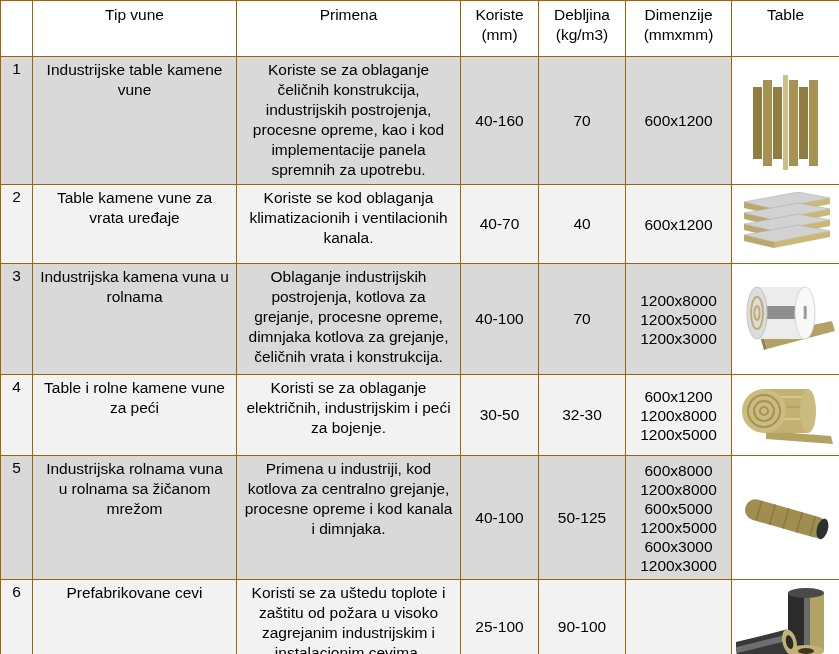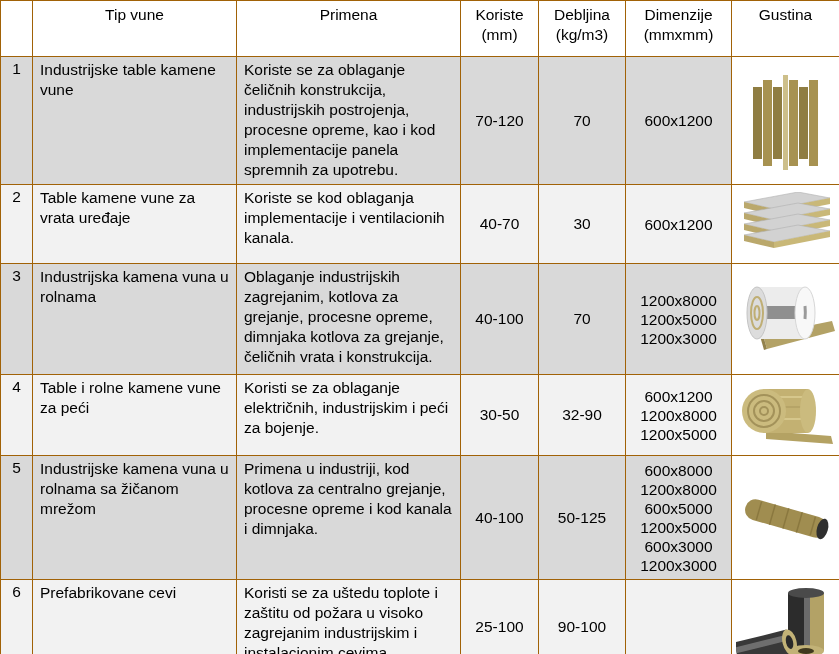--- a/index.html
+++ b/index.html
@@ -54,7 +54,7 @@
 (kg/m3)</th>
       <th>Dimenzije
 (mmxmm)</th>
-      <th>Gustina</th>
+      <th>Table</th>
     </tr>
   </thead>
   <tbody>

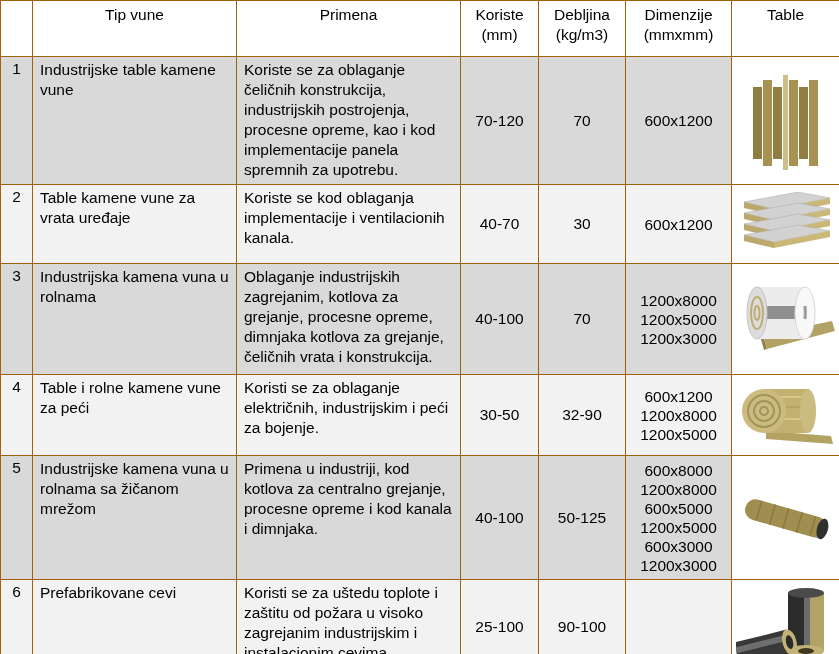--- a/index.html
+++ b/index.html
@@ -14,7 +14,7 @@
     font-size:15.5px;line-height:20px;white-space:pre-line;
   }
   td.num{text-align:center;padding-top:3px;font-size:15.5px;}
-  td.tip,td.pri{padding:3px 7px 2px 7px;font-size:15.5px;line-height:20px;text-align:left;}
+  td.tip,td.pri{padding:3px 7px 2px 7px;font-size:15.5px;line-height:20px;text-align:center;}
   td.ctr{text-align:center;vertical-align:middle;font-size:15.5px;line-height:20px;}
   td.dim{white-space:pre-line;line-height:19px;}
   td.img{background:#fff;vertical-align:middle;text-align:center;}

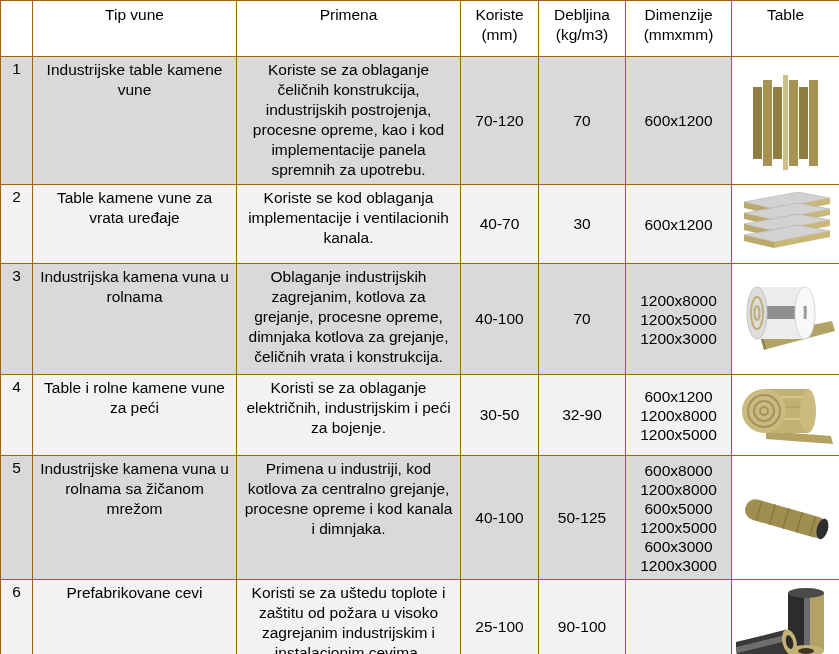--- a/index.html
+++ b/index.html
@@ -63,7 +63,7 @@
       <td class="num">1</td>
       <td class="tip">Industrijske table kamene vune</td>
       <td class="pri">Koriste se za oblaganje čeličnih konstrukcija, industrijskih postrojenja, procesne opreme, kao i kod implementacije panela spremnih za upotrebu.</td>
-      <td class="ctr">70-120</td>
+      <td class="ctr">40-160</td>
       <td class="ctr">70</td>
       <td class="ctr dim">600x1200</td>
       <td class="img">

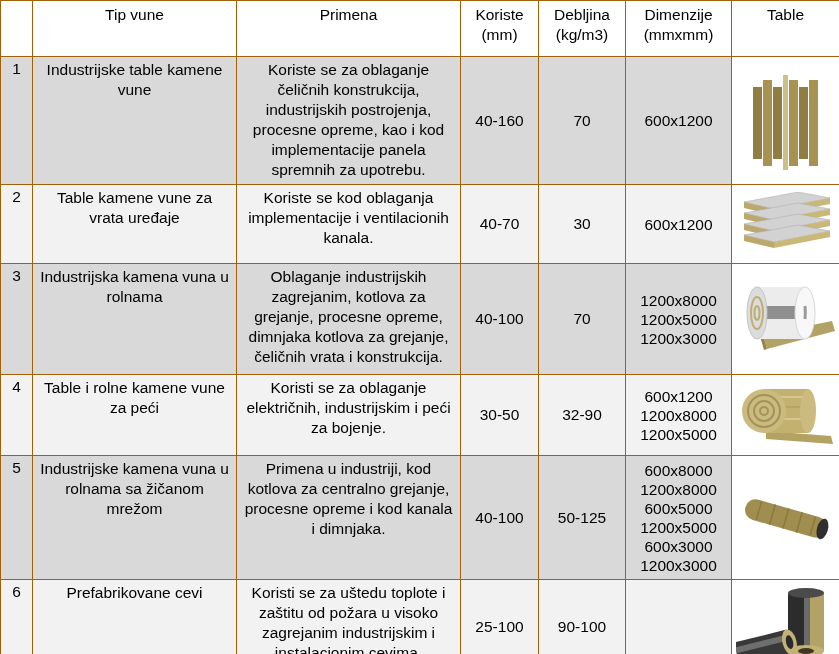--- a/index.html
+++ b/index.html
@@ -82,7 +82,7 @@
     <tr class="r2 light">
       <td class="num">2</td>
       <td class="tip">Table kamene vune za vrata uređaje</td>
-      <td class="pri">Koriste se kod oblaganja implementacije i ventilacionih kanala.</td>
+      <td class="pri">Koriste se kod oblaganja klimatizacionih i ventilacionih kanala.</td>
       <td class="ctr">40-70</td>
       <td class="ctr">30</td>
       <td class="ctr dim">600x1200</td>

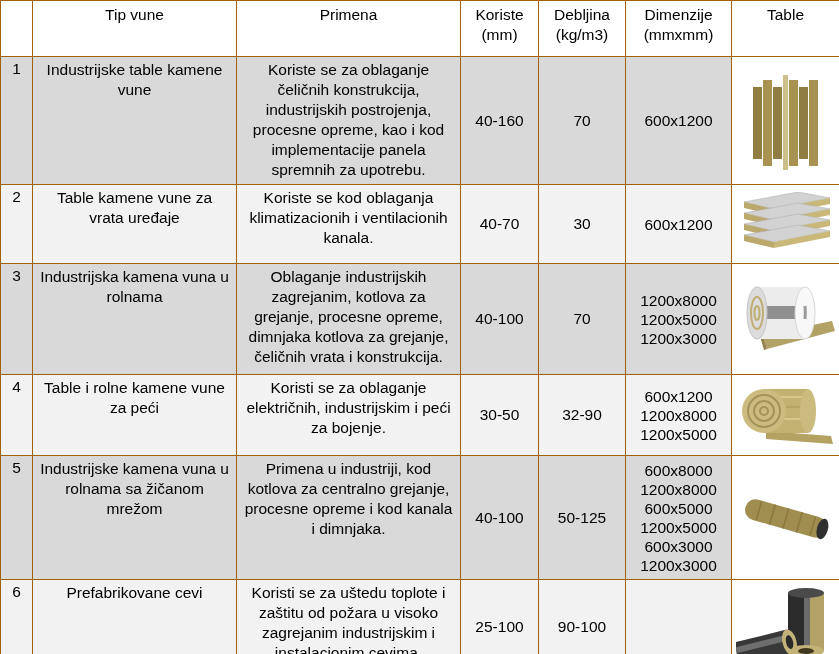--- a/index.html
+++ b/index.html
@@ -84,7 +84,7 @@
       <td class="tip">Table kamene vune za vrata uređaje</td>
       <td class="pri">Koriste se kod oblaganja klimatizacionih i ventilacionih kanala.</td>
       <td class="ctr">40-70</td>
-      <td class="ctr">30</td>
+      <td class="ctr">40</td>
       <td class="ctr dim">600x1200</td>
       <td class="img">
         <svg width="100" height="64" viewBox="0 0 100 64">

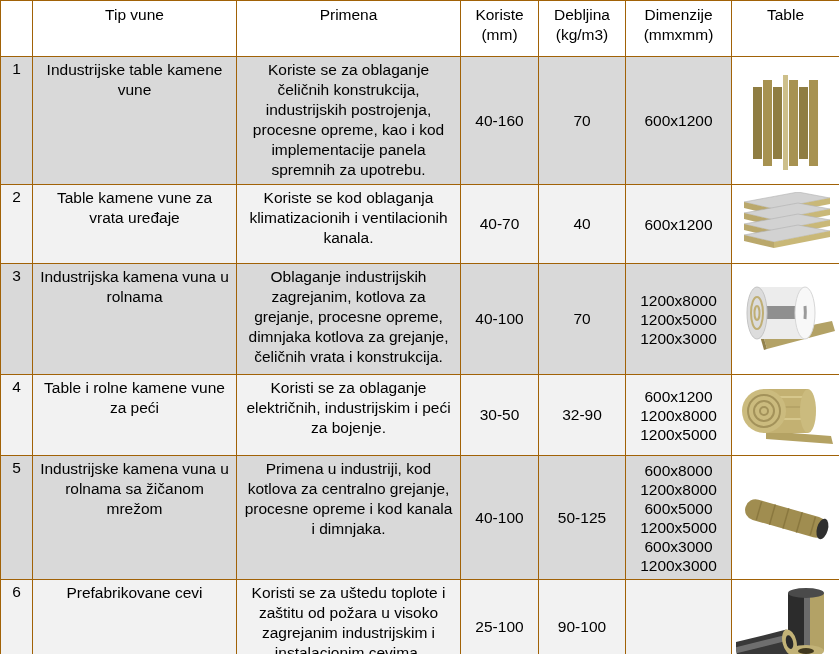--- a/index.html
+++ b/index.html
@@ -106,7 +106,7 @@
     <tr class="r3 shade">
       <td class="num">3</td>
       <td class="tip">Industrijska kamena vuna u rolnama</td>
-      <td class="pri">Oblaganje industrijskih zagrejanim, kotlova za grejanje, procesne opreme, dimnjaka kotlova za grejanje, čeličnih vrata i konstrukcija.</td>
+      <td class="pri">Oblaganje industrijskih postrojenja, kotlova za grejanje, procesne opreme, dimnjaka kotlova za grejanje, čeličnih vrata i konstrukcija.</td>
       <td class="ctr">40-100</td>
       <td class="ctr">70</td>
       <td class="ctr dim">1200x8000

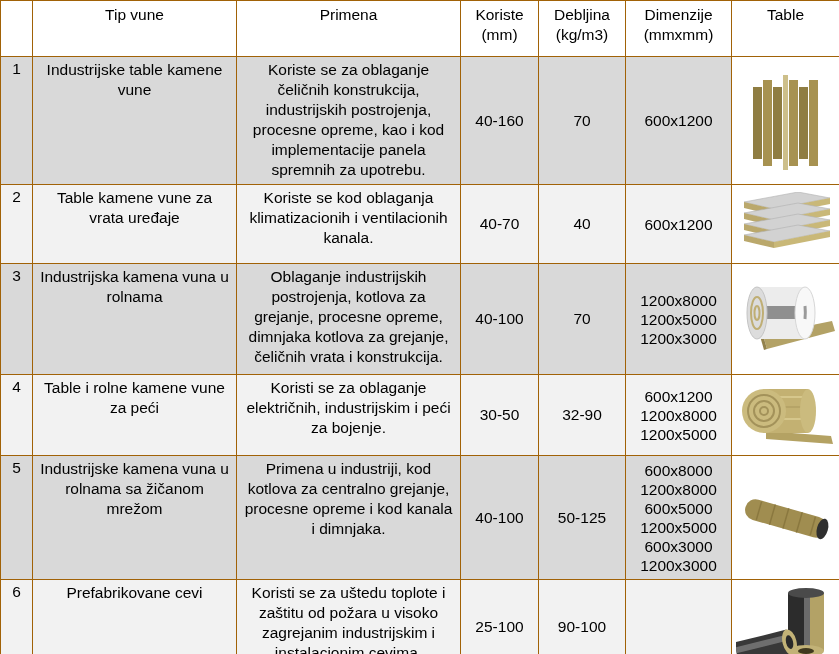--- a/index.html
+++ b/index.html
@@ -132,7 +132,7 @@
       <td class="tip">Table i rolne kamene vune za peći</td>
       <td class="pri">Koristi se za oblaganje električnih, industrijskim i peći za bojenje.</td>
       <td class="ctr">30-50</td>
-      <td class="ctr">32-90</td>
+      <td class="ctr">32-30</td>
       <td class="ctr dim">600x1200
 1200x8000
 1200x5000</td>

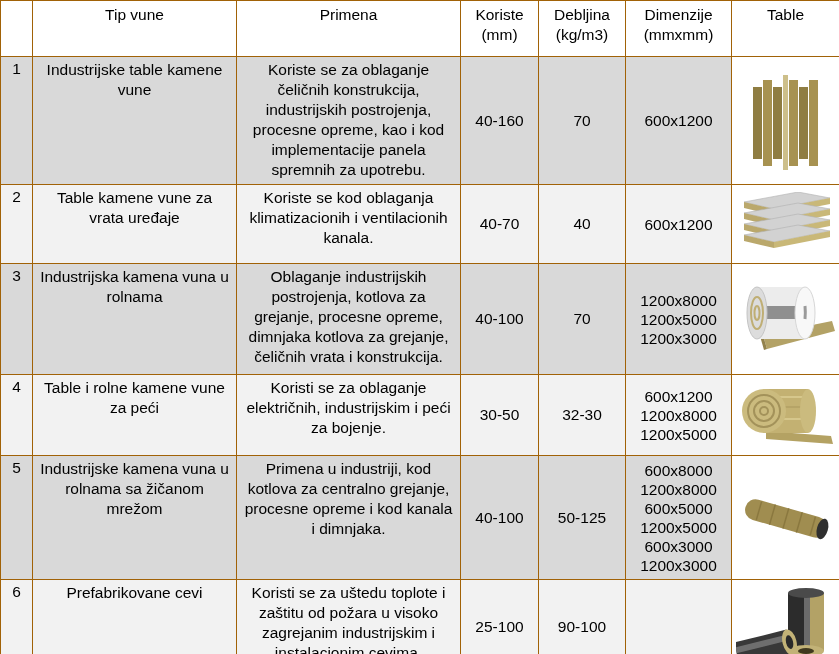--- a/index.html
+++ b/index.html
@@ -154,7 +154,7 @@
 
     <tr class="r5 shade">
       <td class="num">5</td>
-      <td class="tip">Industrijske kamena vuna u rolnama sa žičanom mrežom</td>
+      <td class="tip">Industrijska rolnama vuna u rolnama sa žičanom mrežom</td>
       <td class="pri">Primena u industriji, kod kotlova za centralno grejanje, procesne opreme i kod kanala i dimnjaka.</td>
       <td class="ctr">40-100</td>
       <td class="ctr">50-125</td>

